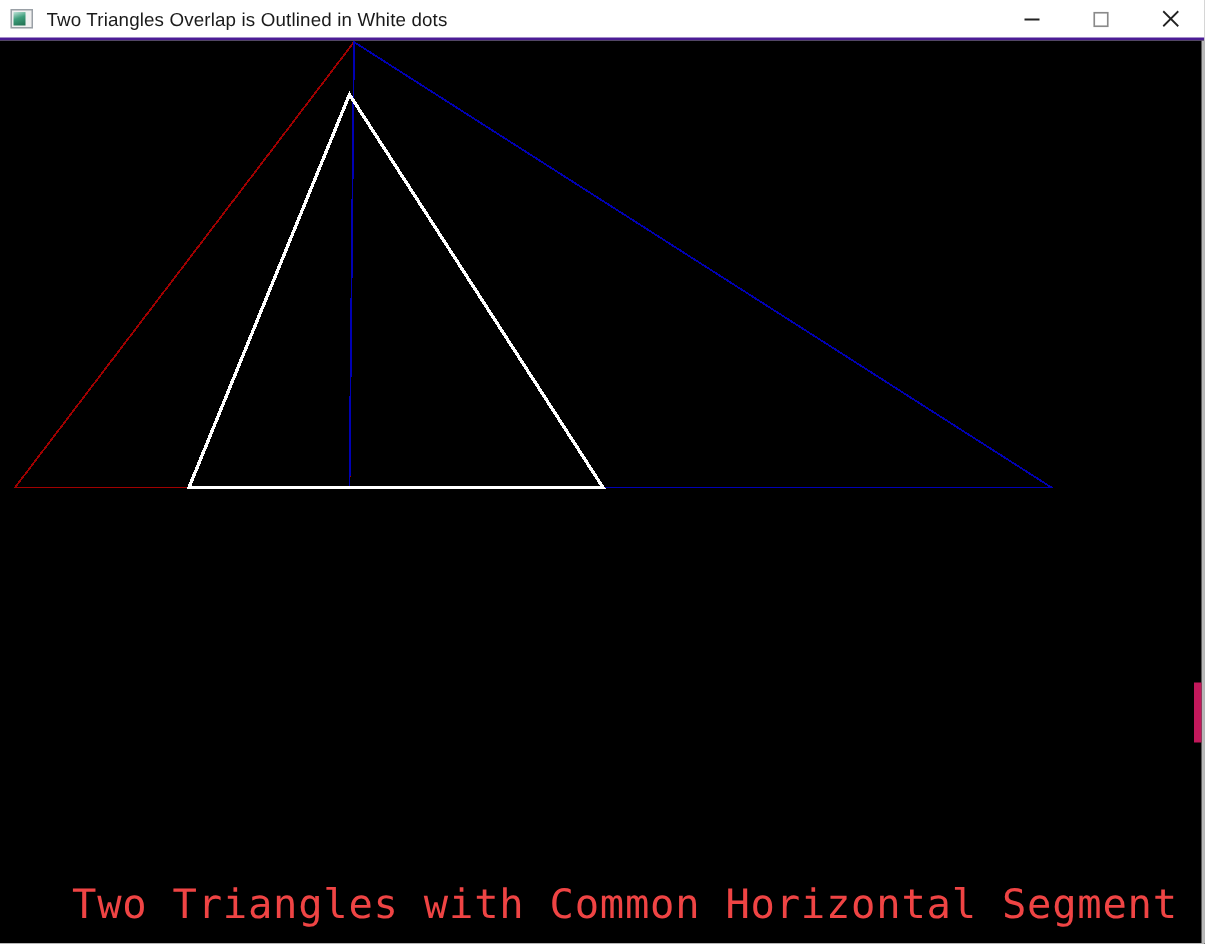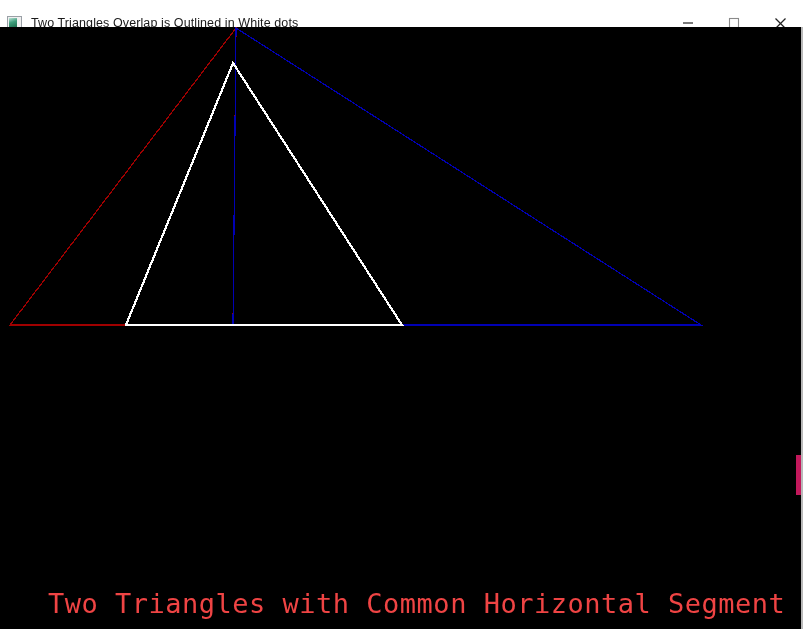--- a/index.html
+++ b/index.html
@@ -21,11 +21,11 @@
   
   #title-bar {
     position: absolute;
-    left: 0; top: 12px;
+    left: 0; top: 0;
     width: 803px;
     height: 27px;
     background: #ffffff;
-    border-bottom: 5px solid #4c1d95;
+    border-bottom: 2px solid #4c1d95;
     display: flex;
     align-items: center;
     box-sizing: border-box;

